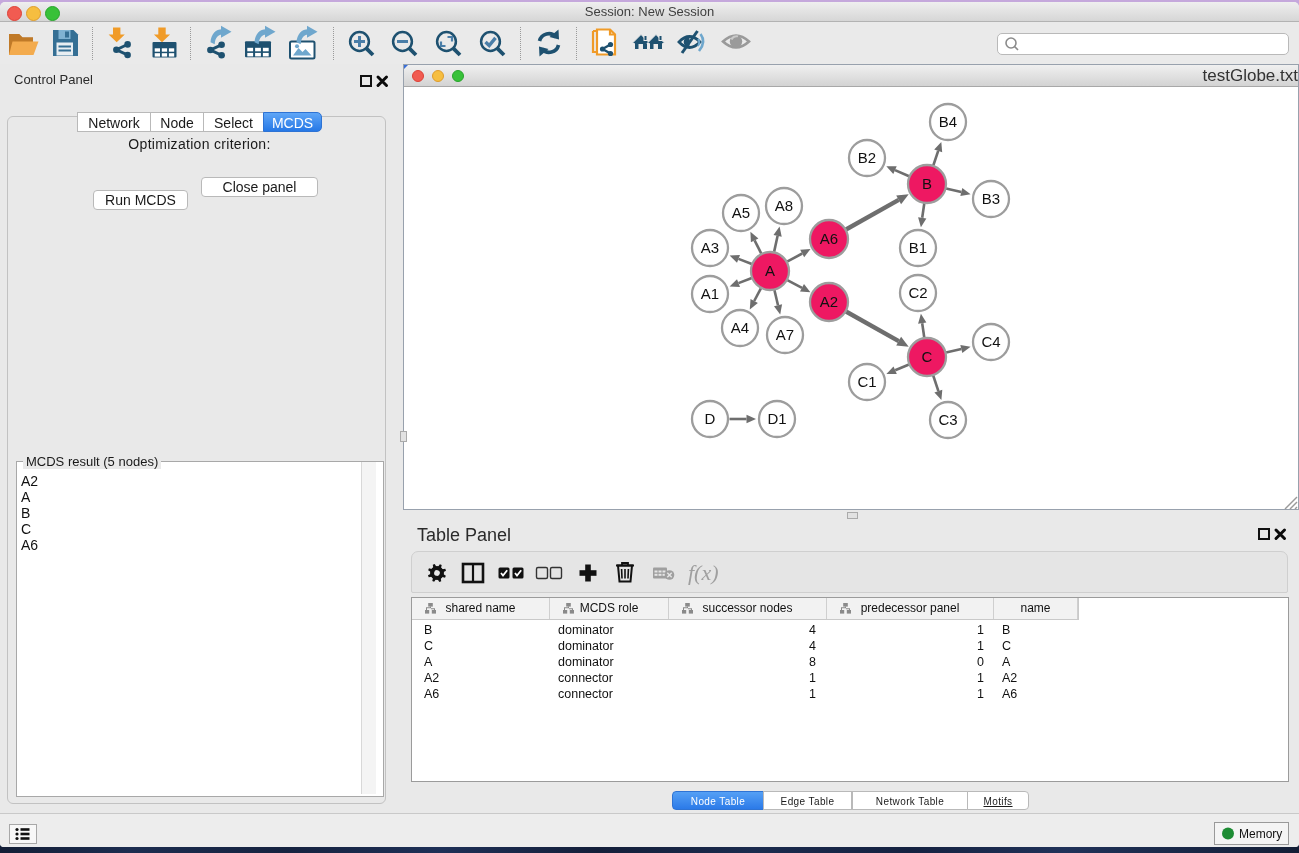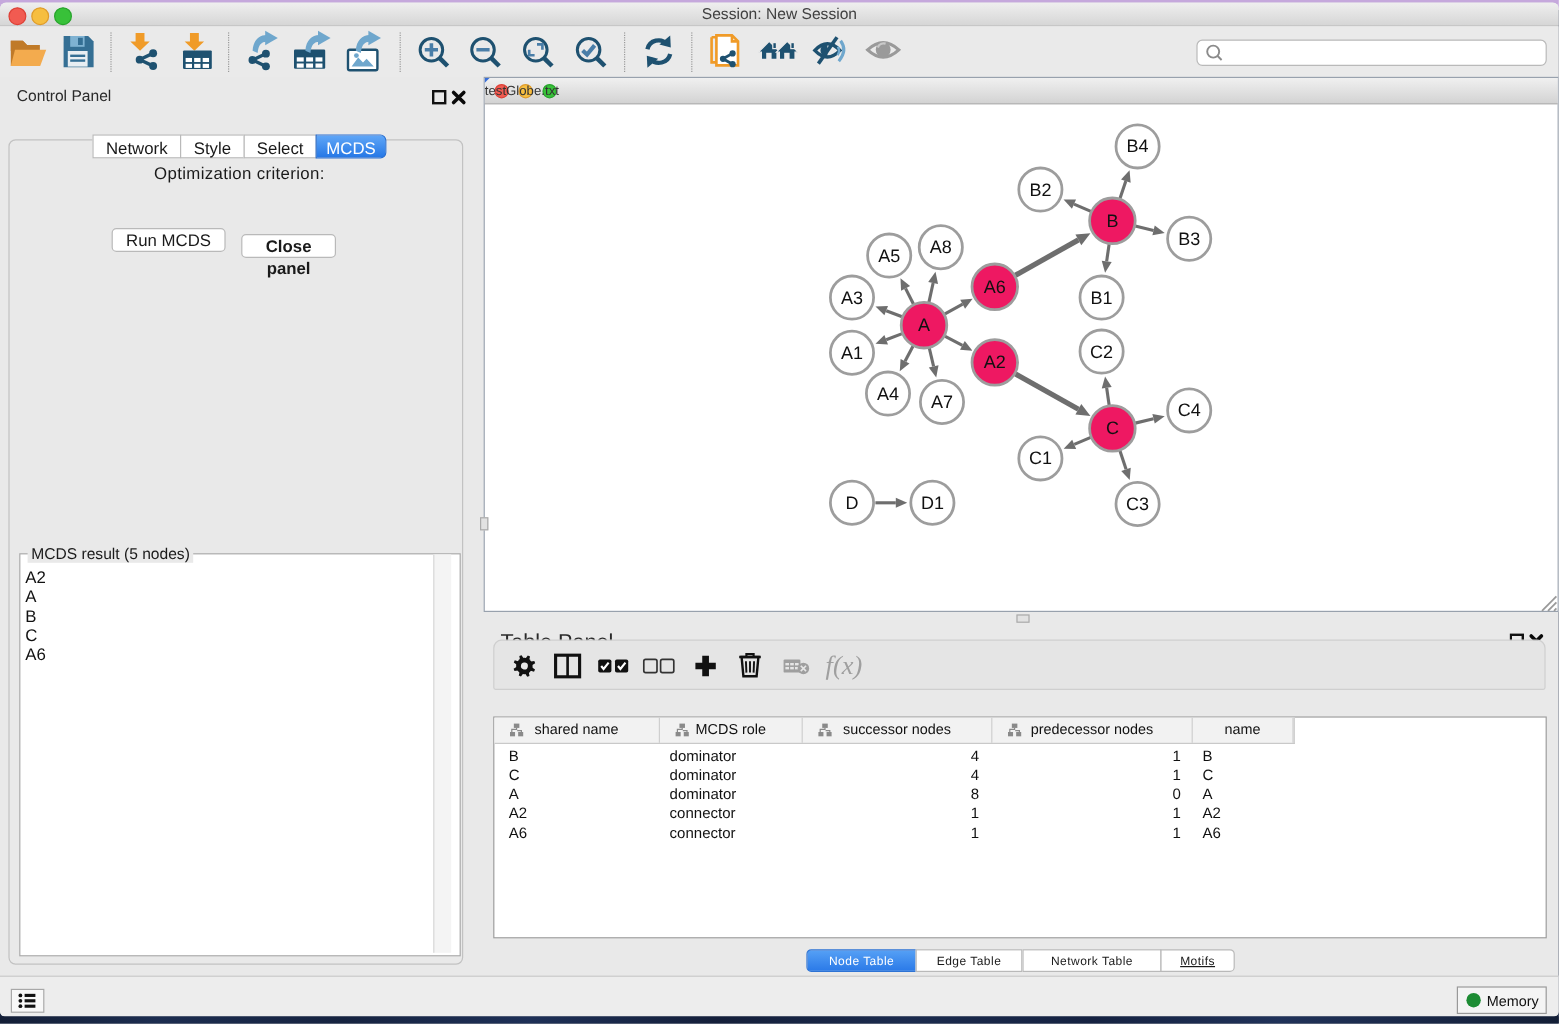--- a/index.html
+++ b/index.html
@@ -31,7 +31,7 @@
 
 #netwin{left:403px;top:62px;width:896px;height:446px;background:#fff;border:1px solid #98a1ad;box-sizing:border-box;}
 #net-titlebar{left:0;top:0;width:894px;height:22px;background:linear-gradient(#f0f0f0,#d3d3d3);border-bottom:1px solid #a8a8a8;box-sizing:border-box;}
-#net-title{left:0;top:0;width:894px;text-align:left;font-size:11px;color:#333;line-height:22px;}
+#net-title{left:0;top:0;width:894px;text-align:right;font-size:17px;color:#333;line-height:22px;}
 .tl2{position:absolute;top:4.5px;width:12px;height:12px;border-radius:50%;box-sizing:border-box;}
 
 #tp-head{left:403px;top:517px;width:896px;height:26px;}

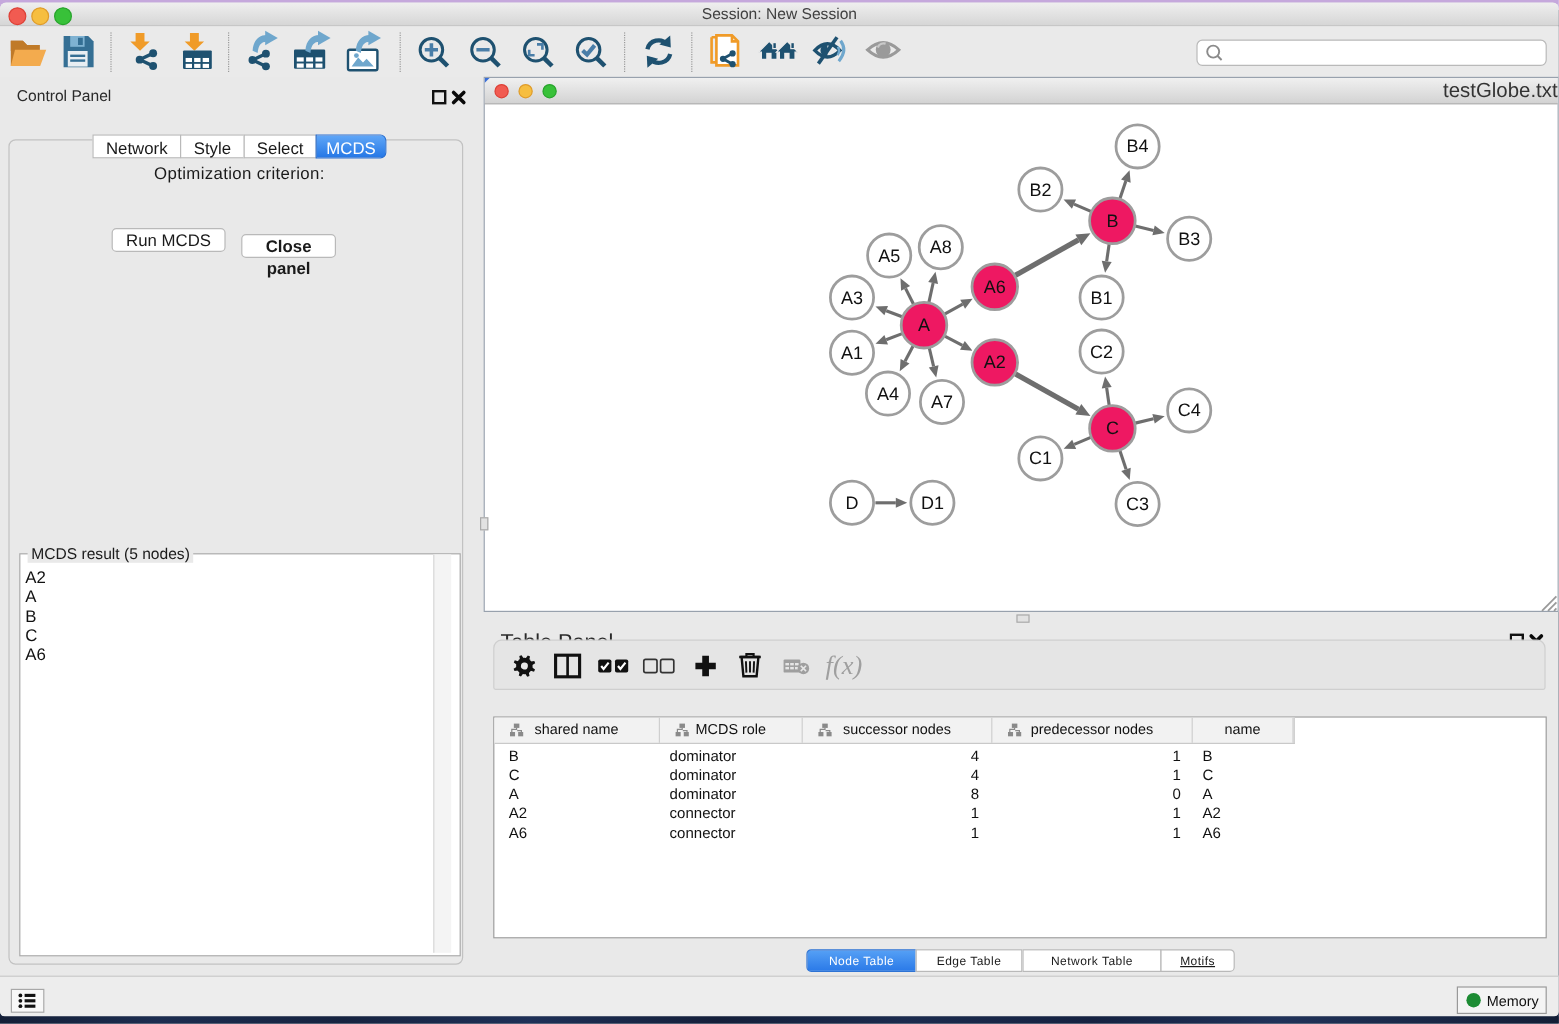--- a/index.html
+++ b/index.html
@@ -204,7 +204,7 @@
     </svg>
   <div class="abs" id="cp-body"></div>
   <div class="tabbtn" style="left:77px;width:74px;">Network</div>
-  <div class="tabbtn" style="left:150px;width:54px;">Style</div>
+  <div class="tabbtn" style="left:150px;width:54px;">Node</div>
   <div class="tabbtn" style="left:203px;width:61px;">Select</div>
   <div class="tabbtn" style="left:263px;width:59px;background:linear-gradient(#5fa6f7,#2678e6);border-color:#2e73d4;color:#fff;border-radius:0 5px 5px 0;">MCDS</div>
   <div class="abs" id="opt-label">Optimization criterion:</div>

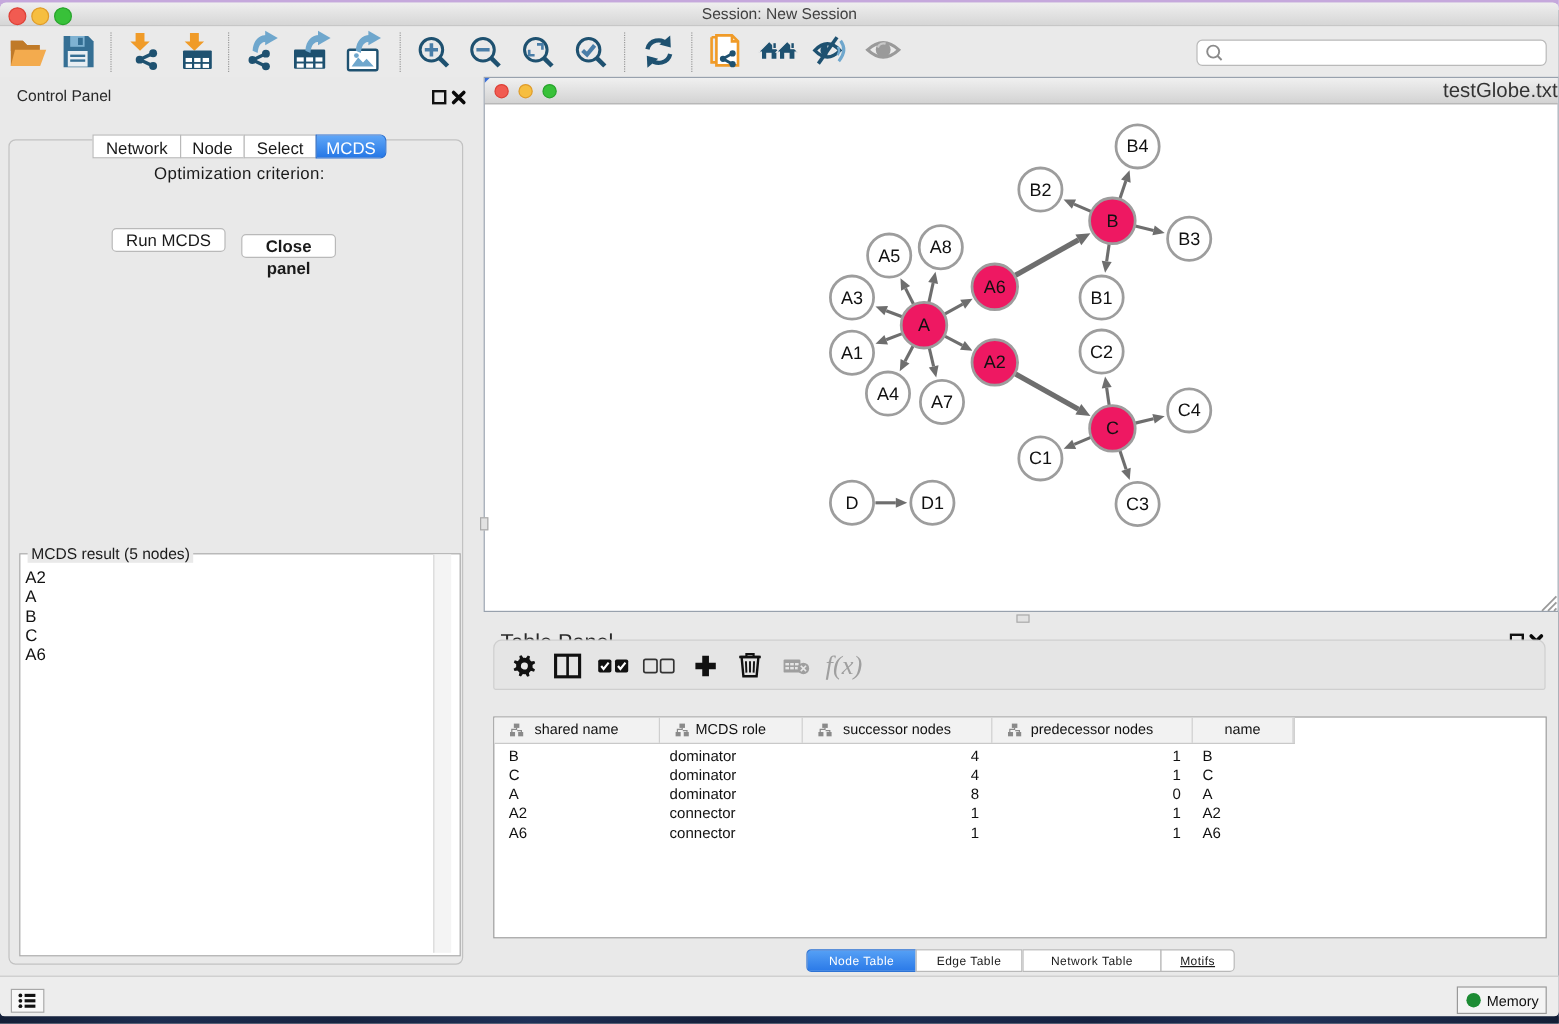--- a/index.html
+++ b/index.html
@@ -209,7 +209,7 @@
   <div class="tabbtn" style="left:263px;width:59px;background:linear-gradient(#5fa6f7,#2678e6);border-color:#2e73d4;color:#fff;border-radius:0 5px 5px 0;">MCDS</div>
   <div class="abs" id="opt-label">Optimization criterion:</div>
   <div class="btn" style="left:93px;top:188px;width:95px;">Run MCDS</div>
-  <div class="btn" style="left:201px;top:193px;width:79px;font-weight:bold;">Close panel</div>
+  <div class="btn" style="left:201px;top:175px;width:117px;">Close panel</div>
   <div class="abs" id="groupbox"></div>
   <div class="abs" id="gb-scroll"></div>
   <div class="abs" id="gb-label">MCDS result (5 nodes)</div>

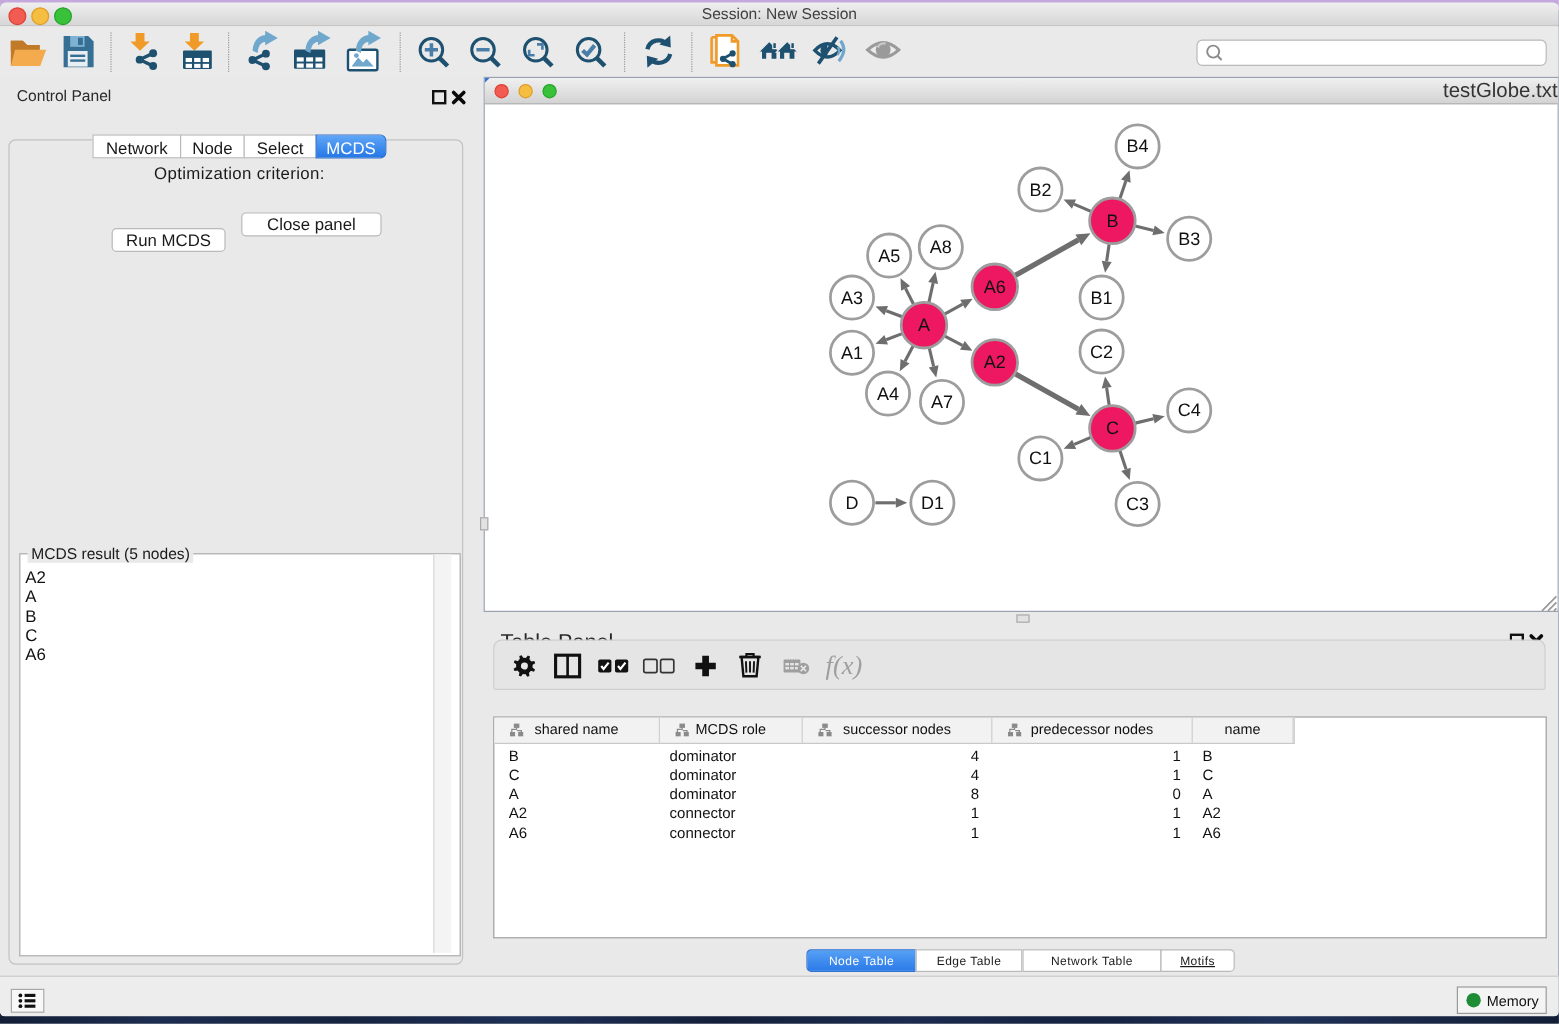--- a/index.html
+++ b/index.html
@@ -36,7 +36,7 @@
 
 #tp-head{left:403px;top:517px;width:896px;height:26px;}
 #tp-title{left:420px;top:525px;font-size:18px;color:#2a2a2a;}
-#tp-toolbar{left:411px;top:531px;width:877px;height:42px;background:#e5e5e5;border:1px solid #cfcfcf;border-radius:7px 7px 2px 2px;box-sizing:border-box;}
+#tp-toolbar{left:411px;top:549px;width:877px;height:42px;background:#e5e5e5;border:1px solid #cfcfcf;border-radius:7px 7px 2px 2px;box-sizing:border-box;}
 #tbl{left:411px;top:595px;width:878px;height:185px;background:#fff;border:1px solid #9b9b9b;box-sizing:border-box;}
 #tbl-header{left:0;top:0;width:666px;height:21px;background:#f2f2f2;border-bottom:1px solid #c9c9c9;border-right:1px solid #c9c9c9;}
 .th{position:absolute;top:0;height:21px;font-size:12px;color:#111;text-align:center;line-height:21px;border-right:1px solid #cfcfcf;box-sizing:border-box;}

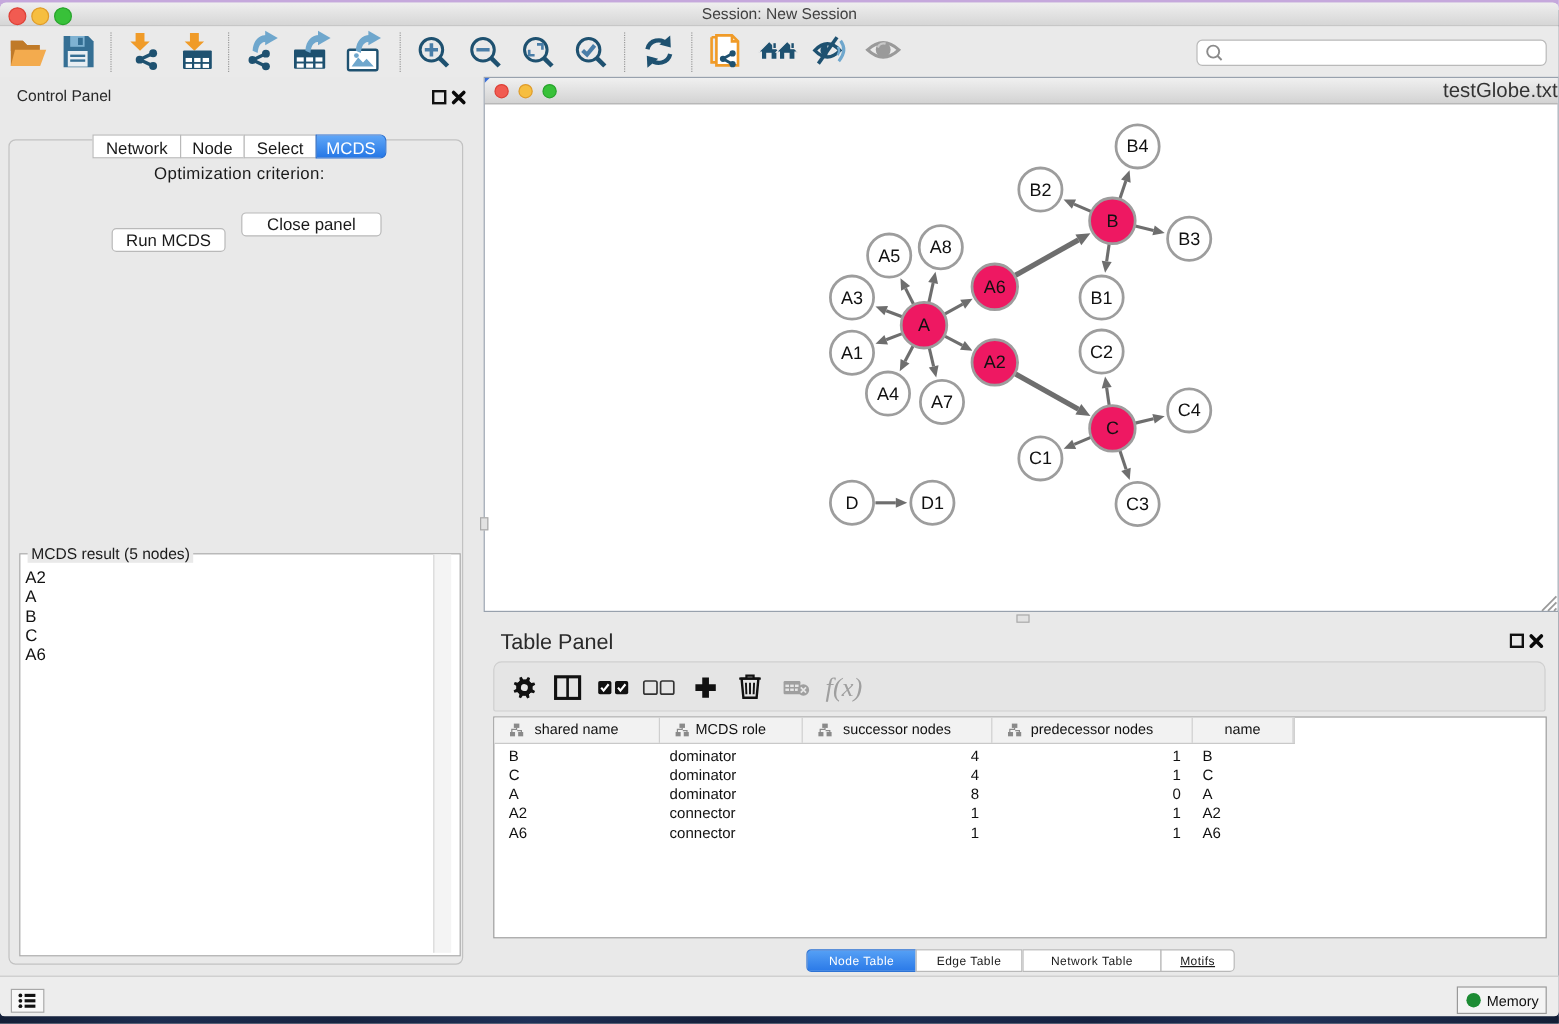--- a/index.html
+++ b/index.html
@@ -371,7 +371,7 @@
       <div class="th" style="left:0px;width:138px;">shared name</div>
         <div class="th" style="left:138px;width:119px;">MCDS role</div>
         <div class="th" style="left:257px;width:158px;">successor nodes</div>
-        <div class="th" style="left:415px;width:167px;">predecessor nodes</div>
+        <div class="th" style="left:415px;width:167px;">predecessor panel</div>
         <div class="th" style="left:582px;width:84px;">name</div>
         <svg class="abs" style="left:0;top:0" width="666" height="21">
           <g transform="translate(13,5)" fill="#8a8a8a">

